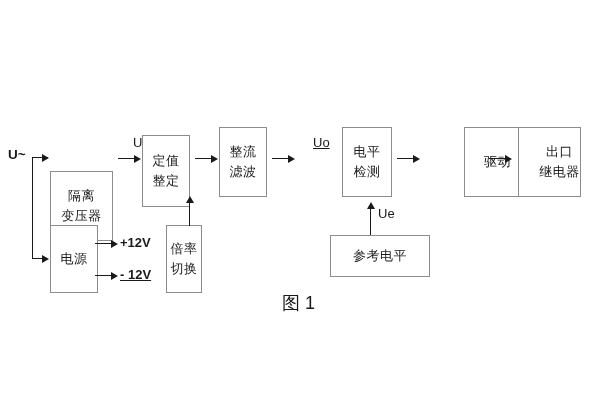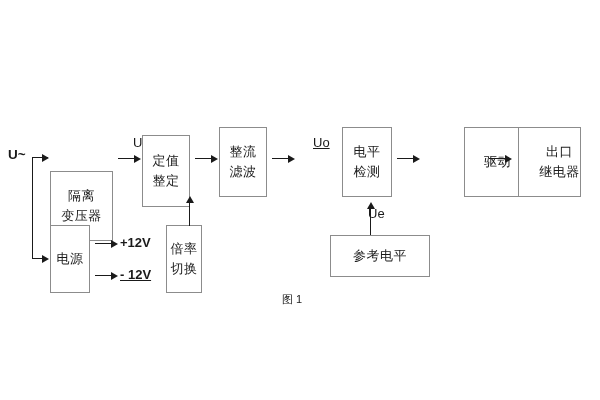--- a/index.html
+++ b/index.html
@@ -176,7 +176,7 @@
 
   <div class="vline" style="left:370px; top:208px; height:27px;"></div>
   <div class="arrow-u" style="left:366.5px; top:202px;"></div>
-  <div class="lbl" style="left:368px; top:207px;">Ue</div>
+  <div class="lbl" style="left:378px; top:207px;">Ue</div>
 
   <div class="lbl caption" style="left:282px; top:294px;">图 1</div>
 

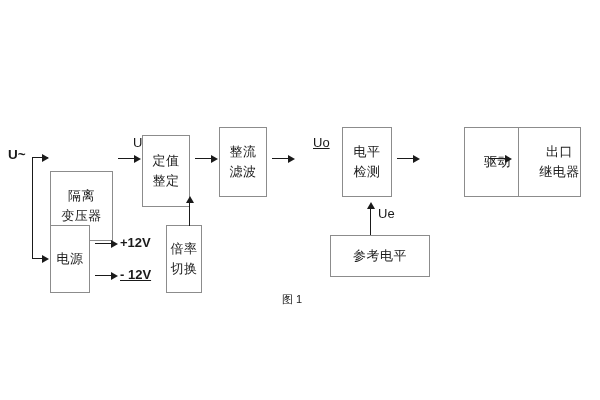--- a/index.html
+++ b/index.html
@@ -150,7 +150,7 @@
     <span class="ln">继电器</span>
   </div>
 
-  <div class="block" style="left:50px; top:225px; width:40px; height:68px;">
+  <div class="block" style="left:50px; top:225px; width:48px; height:68px;">
     <span class="ln">电源</span>
   </div>
 

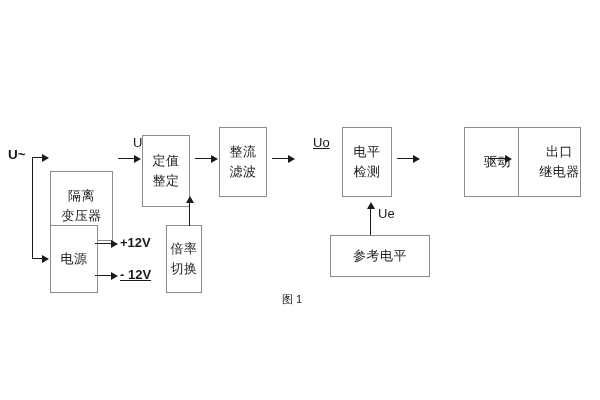--- a/index.html
+++ b/index.html
@@ -57,7 +57,7 @@
     font-weight: 600;
   }
   .lbl.caption {
-    font-size: 11px;
+    font-size: 18px;
   }
 
   

